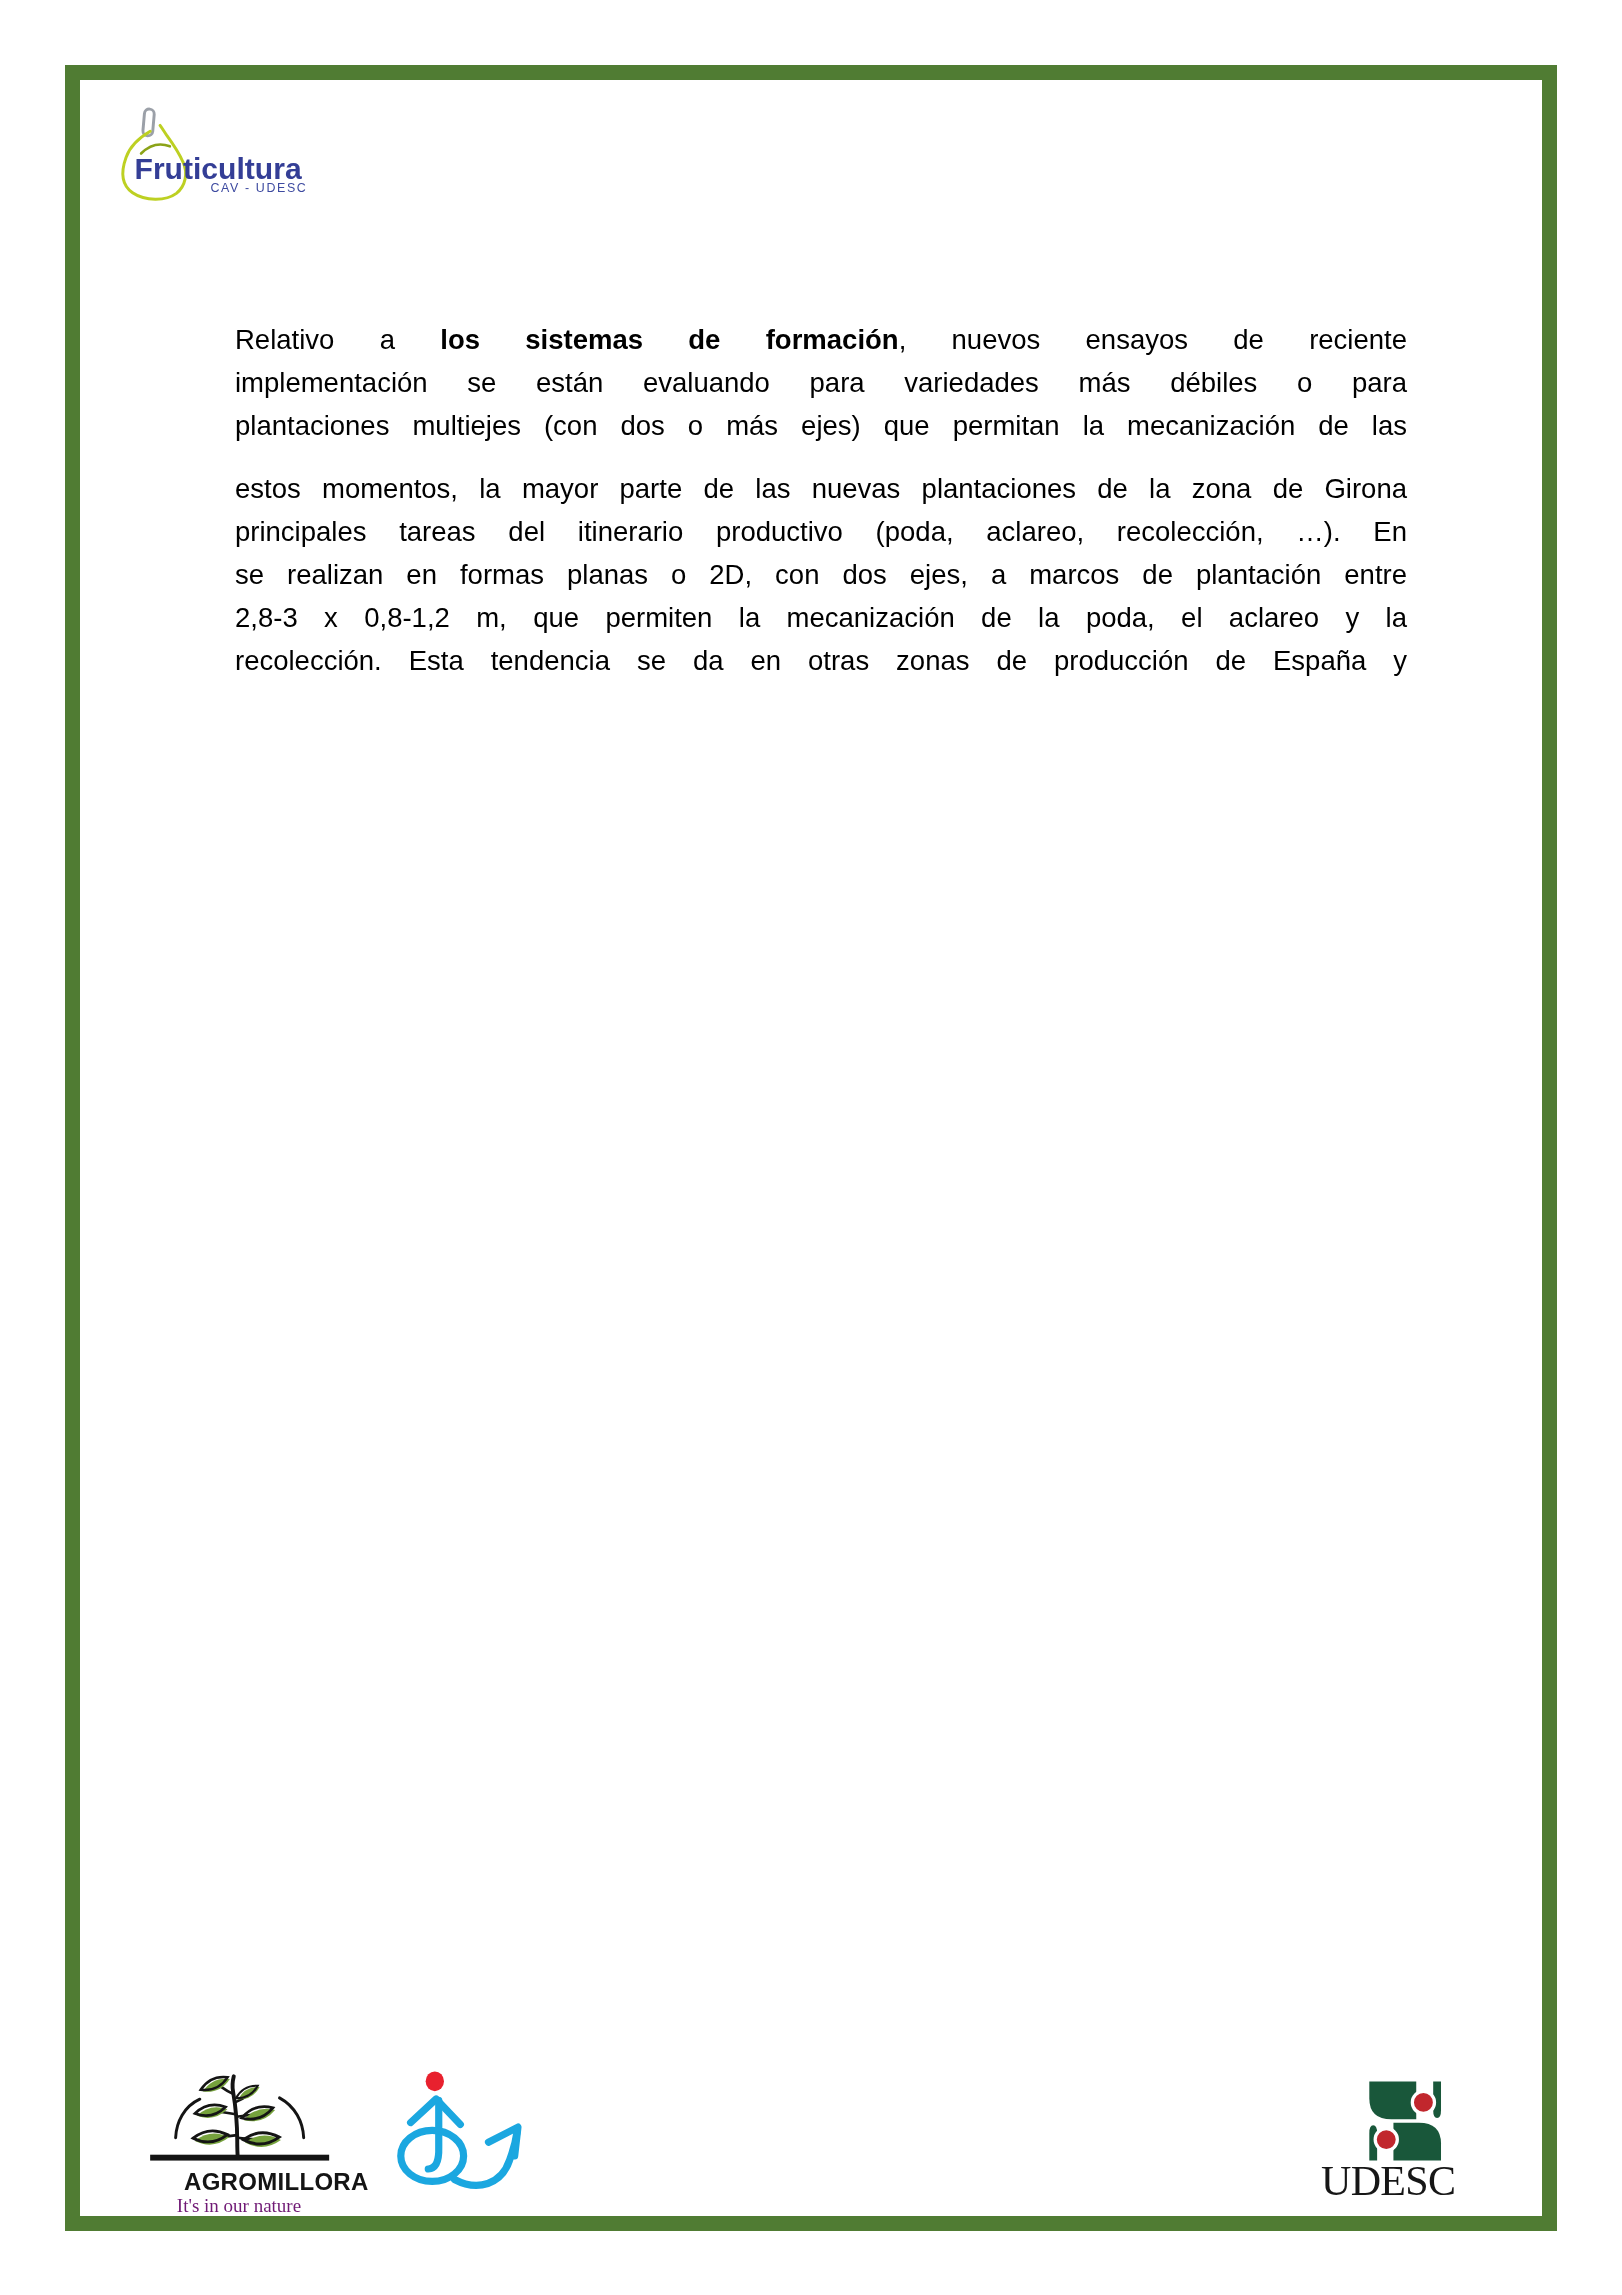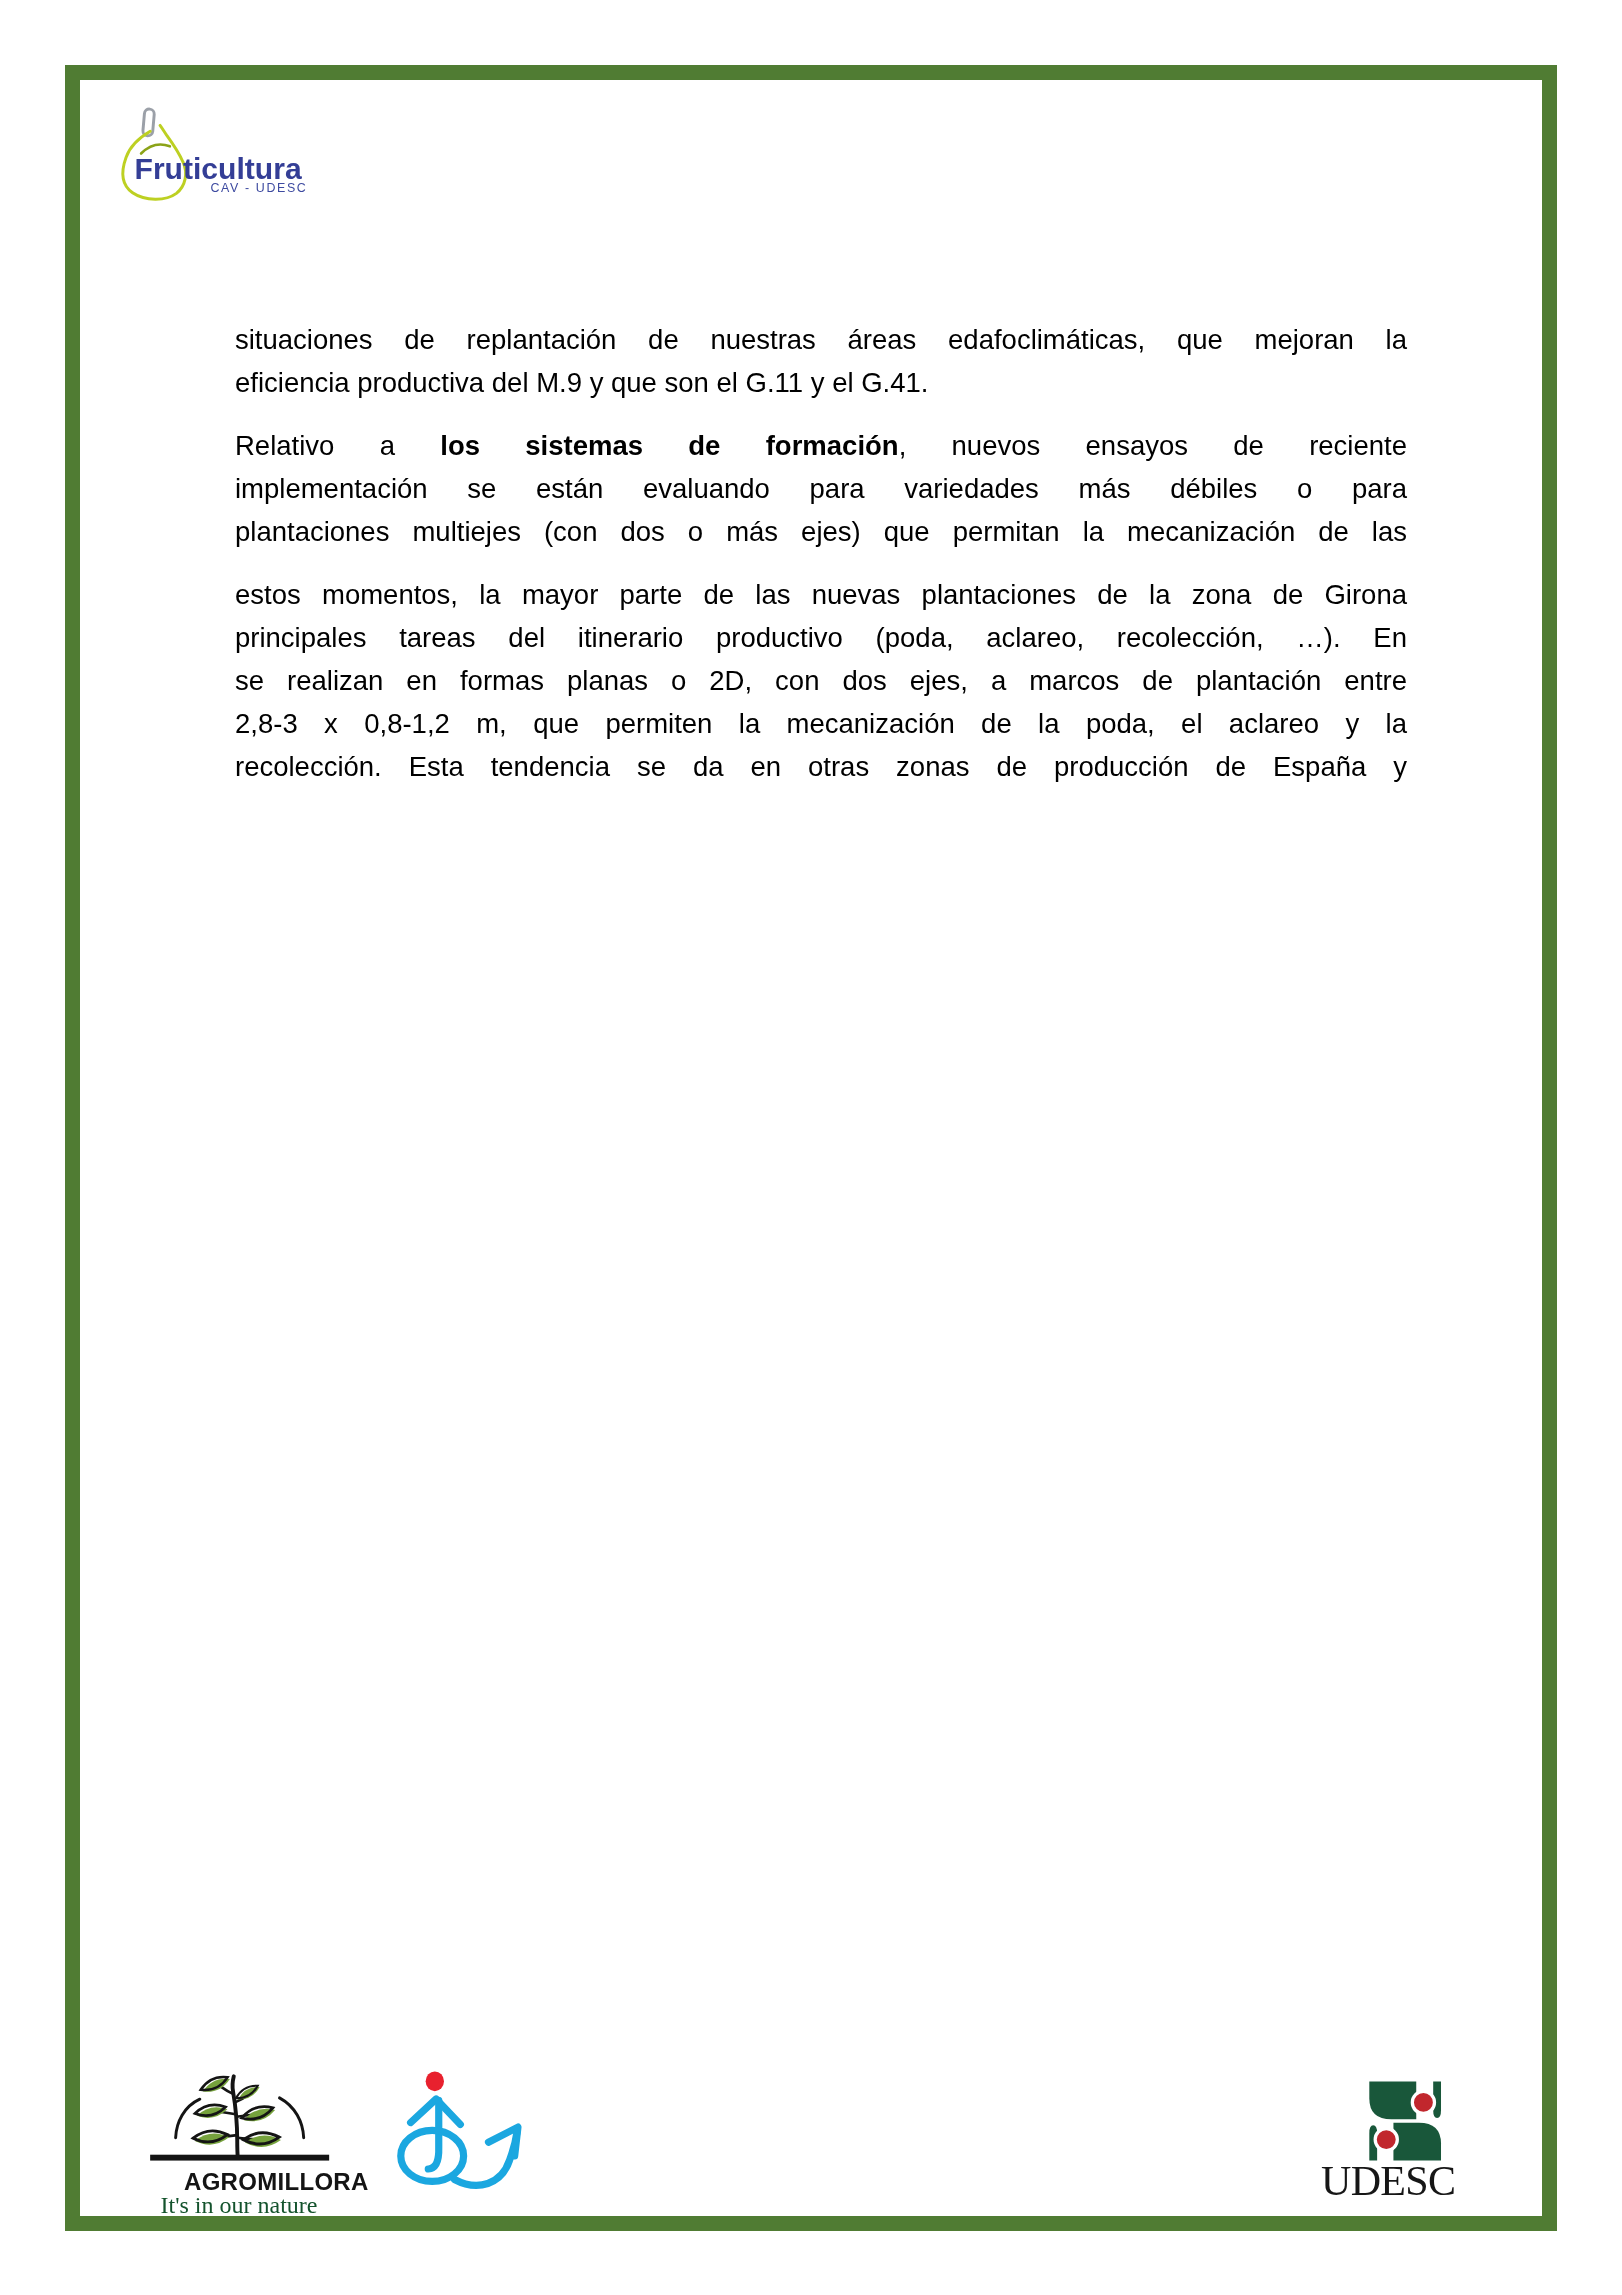--- a/index.html
+++ b/index.html
@@ -67,10 +67,6 @@
 
 
   <div class="body-text">
-      <div class="para">
-        <div class="line justify"><span>situaciones de replantación de nuestras áreas edafoclimáticas, que mejoran la</span></div>
-        <div class="line left"><span>eficiencia productiva del M.9 y que son el G.11 y el G.41.</span></div>
-      </div>
       <div class="para">
         <div class="line justify"><span>Relativo a </span><span class="b">los sistemas de formación</span><span>, nuevos ensayos de reciente</span></div>
         <div class="line justify"><span>implementación se están evaluando para variedades más débiles o para</span></div>

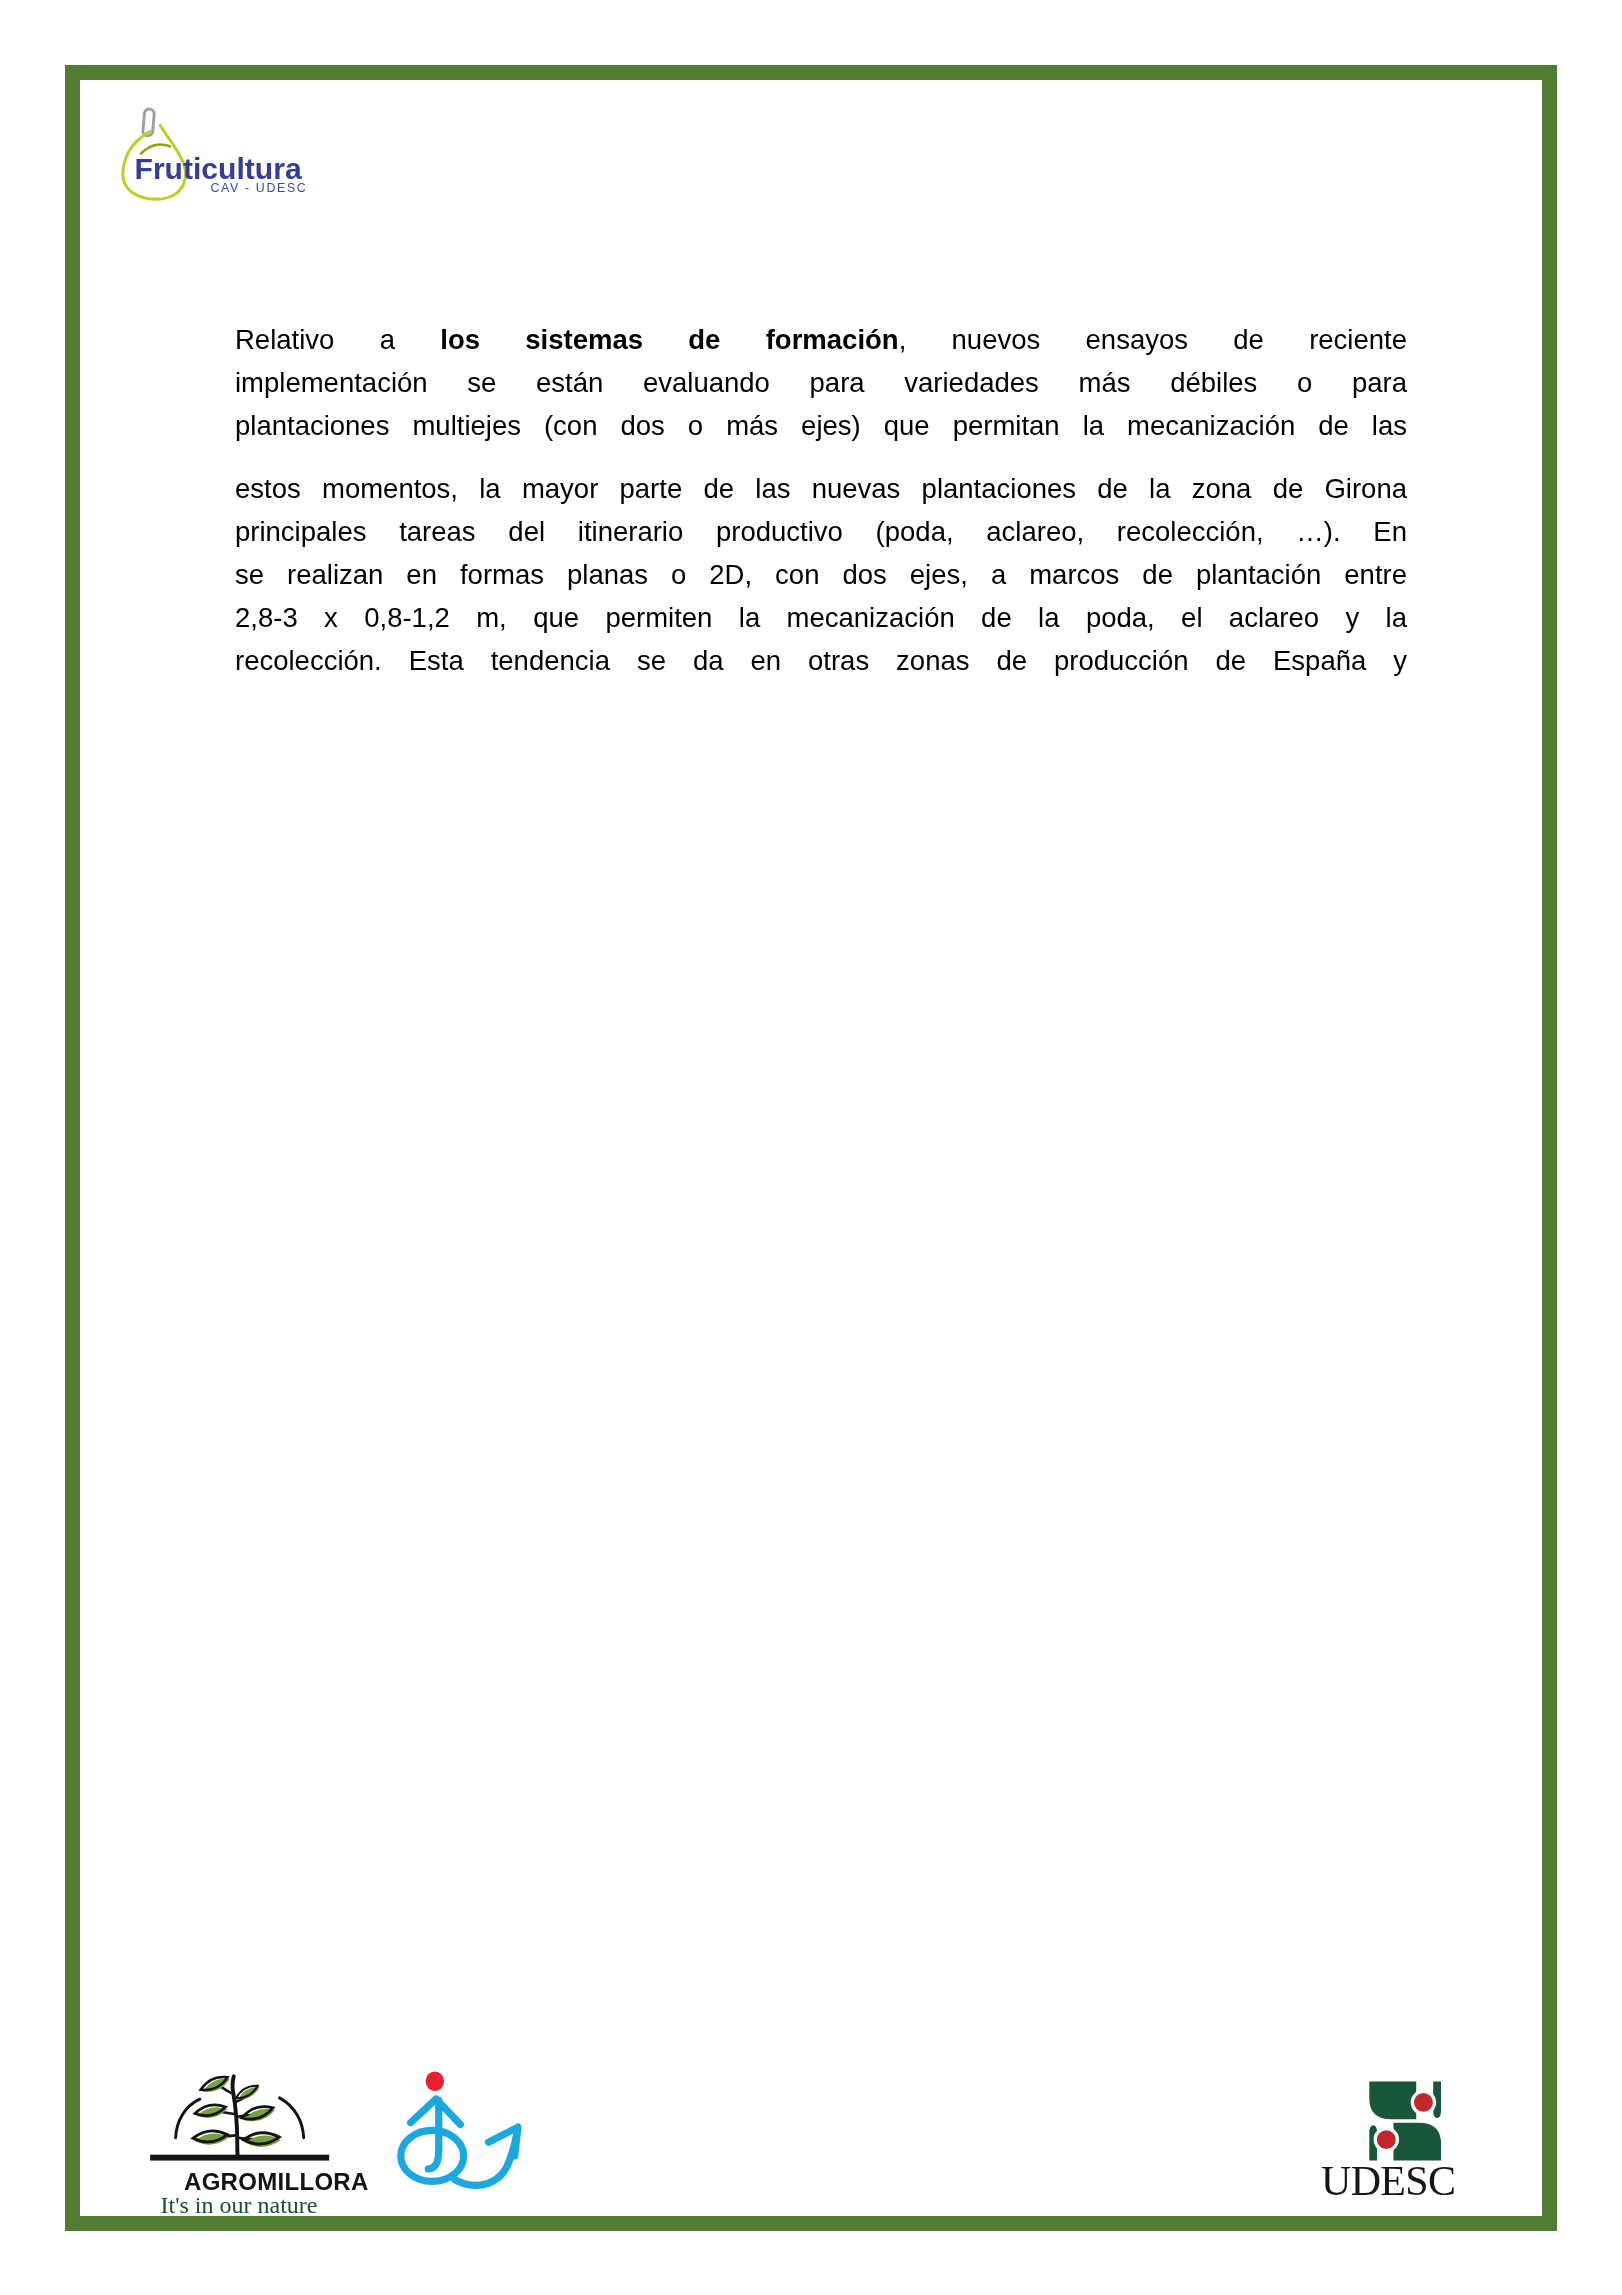--- a/index.html
+++ b/index.html
@@ -37,7 +37,7 @@
   .logo-fruticultura{position:absolute;left:111px;top:105px;}
   .logo-agromillora{position:absolute;left:141px;top:2067px;width:196px;text-align:center;}
   .agro-name{font-weight:bold;font-size:24px;line-height:25px;letter-spacing:0.3px;color:#141414;margin-top:2.6px;margin-left:43px;}
-  .agro-tagline{font-family:"Liberation Serif",serif;font-size:24px;line-height:19.6px;color:#14532d;margin-top:2.6px;}
+  .agro-tagline{font-family:"Liberation Serif",serif;font-size:19px;line-height:19.6px;color:#701a75;margin-top:2.6px;}
   .logo-giro{position:absolute;left:389px;top:2070px;}
   .logo-udesc-mark{position:absolute;left:1332px;top:2077px;}
   .udesc-name{

